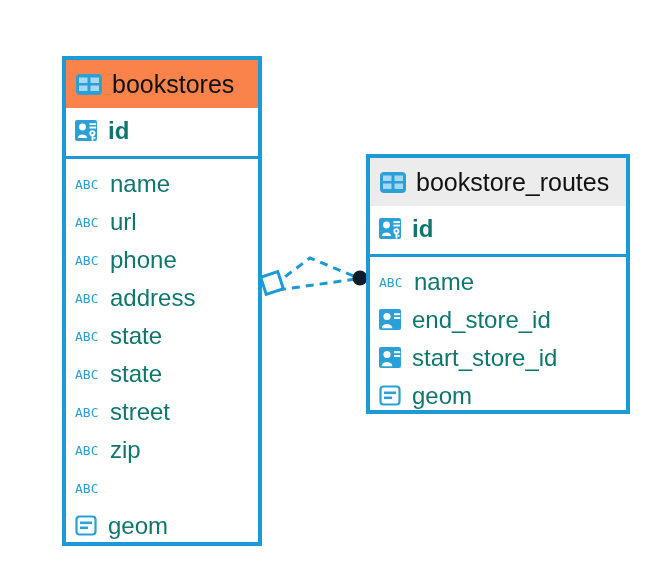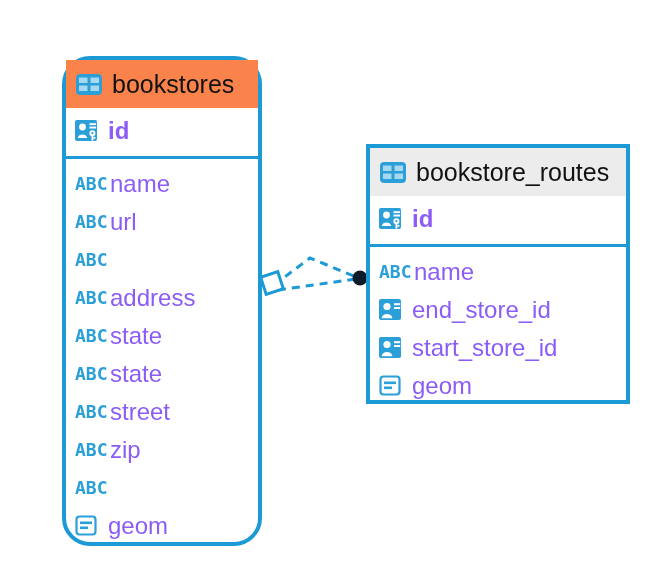--- a/index.html
+++ b/index.html
@@ -116,7 +116,7 @@
     <circle cx="360" cy="278" r="7.5" fill="#0d1b2a"></circle>
   </svg>
 
-  <div class="entity" style="left:62px; top:56px; width:200px; height:490px;border-radius:28px;">
+  <div class="entity" style="left:62px; top:56px; width:200px; height:490px;">
 
     <div class="entity-header orange">
       <svg class="icon" width="26" height="21" viewBox="0 0 26 21">

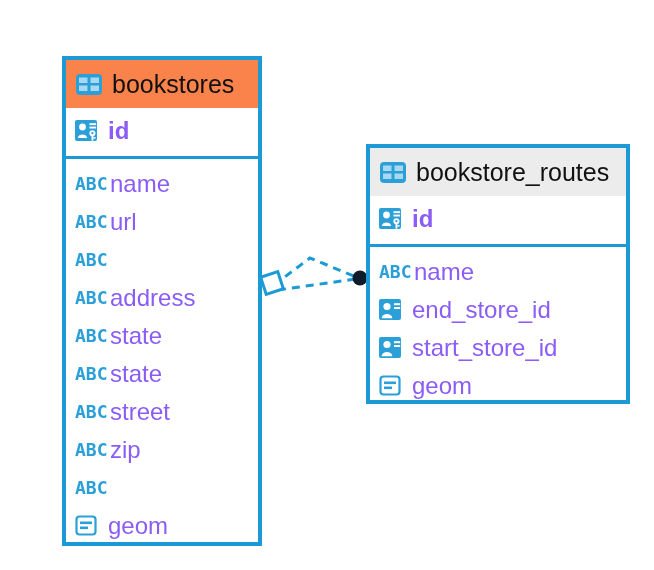--- a/index.html
+++ b/index.html
@@ -58,7 +58,7 @@
   }
   .field-name {
     font-size: 24px;
-    color: #8b5cf6;
+    color: #0f766e;
     line-height: 1;
     white-space: nowrap;
     text-align: center;

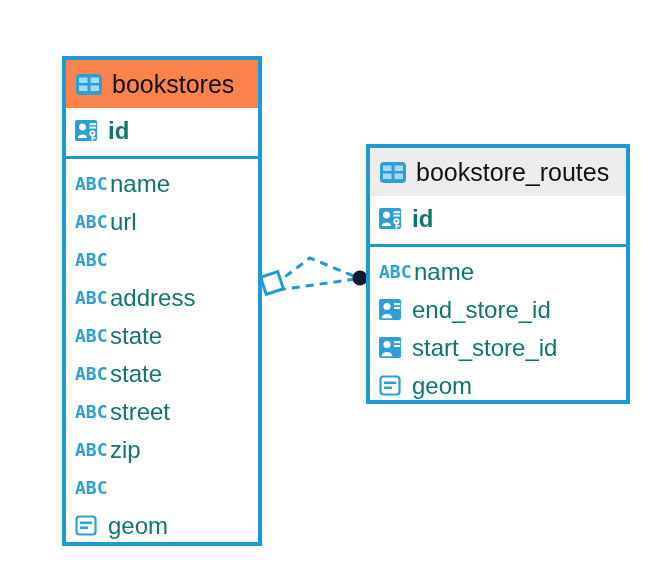--- a/index.html
+++ b/index.html
@@ -81,8 +81,8 @@
   }
   .abc-icon span {
     font-family: "DejaVu Sans Mono", monospace;
-    font-size: 18px;
-    font-weight: bold;
+    font-size: 13px;
+    font-weight: normal;
     letter-spacing: 0px;
     color: #2a9fd8;
     line-height: 1;

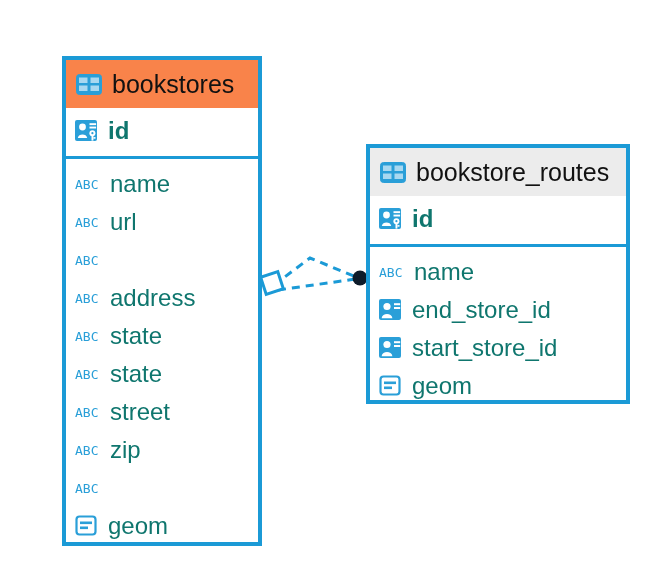--- a/index.html
+++ b/index.html
@@ -221,7 +221,7 @@
     </div>
   </div>
 
-  <div class="entity" style="left:366px; top:144px; width:264px; height:260px;">
+  <div class="entity" style="left:366px; top:154px; width:264px; height:260px;">
 
     <div class="entity-header grey">
       <svg class="icon" width="26" height="21" viewBox="0 0 26 21">

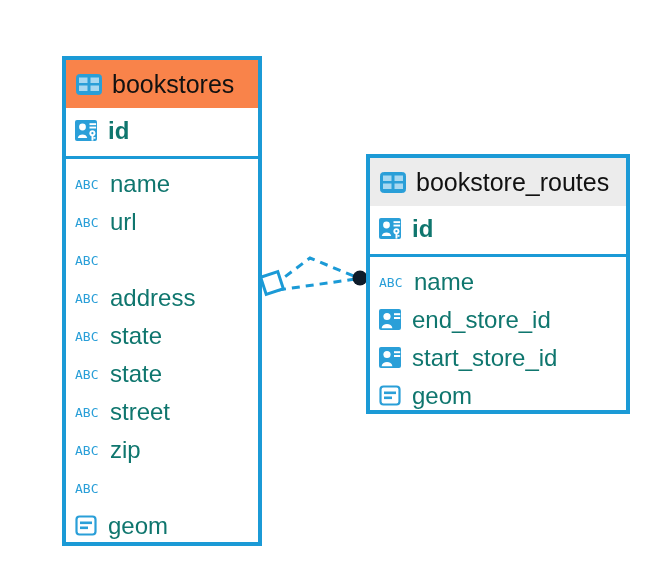--- a/index.html
+++ b/index.html
@@ -166,6 +166,7 @@
         <span class="icon abc-icon">
           <span>ABC</span>
         </span>
+        <span class="field-name">phone</span>
       </div>
 
       <div class="field-row">

